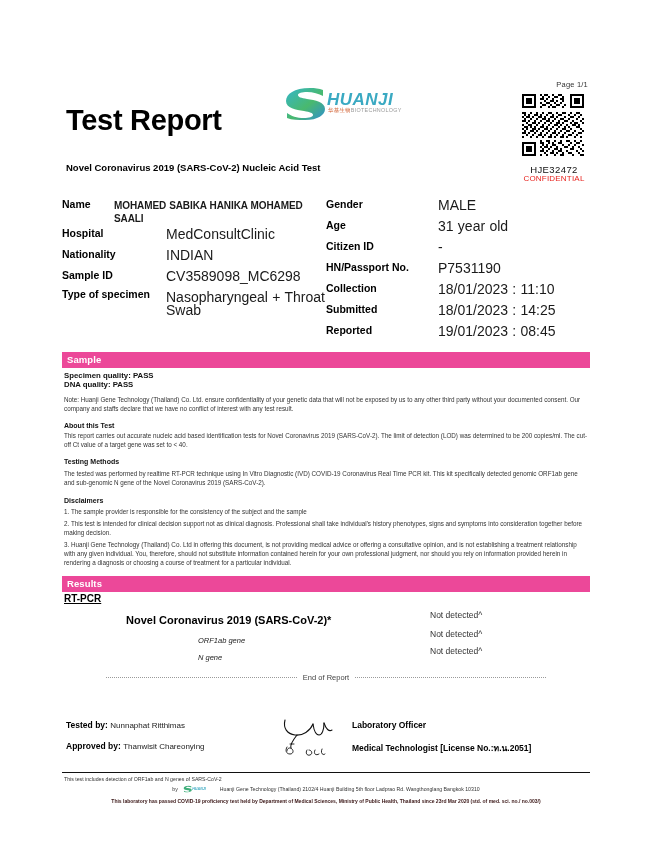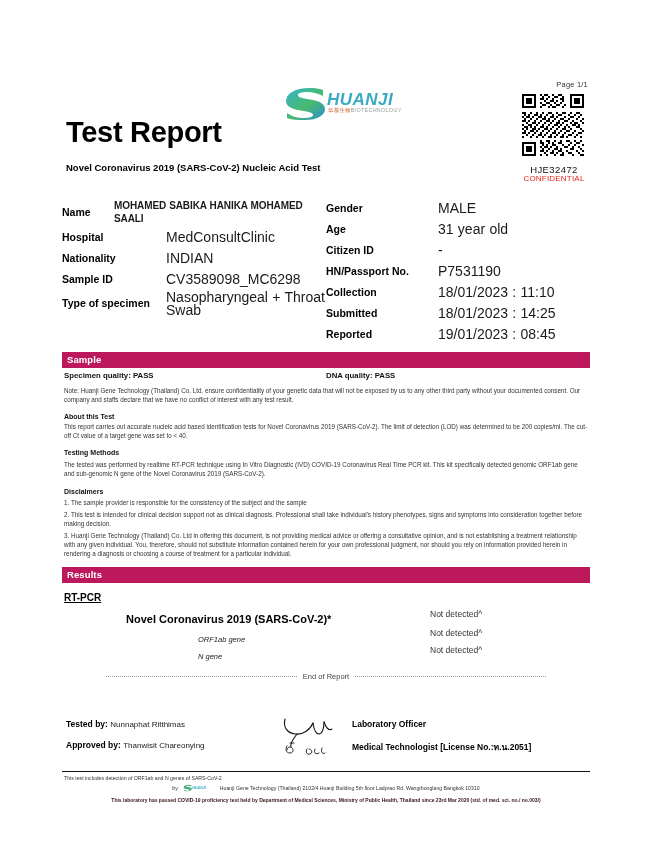--- a/index.html
+++ b/index.html
@@ -27,7 +27,7 @@
   .conf{font-size:8px;color:#e8231e;letter-spacing:.2px;margin-top:-1px;}
 
   .title{
-    position:absolute;left:4px;top:58px;
+    position:absolute;left:4px;top:46px;
     font-size:29px;font-weight:bold;color:#000;letter-spacing:-.3px;
   }
   .subtitle{

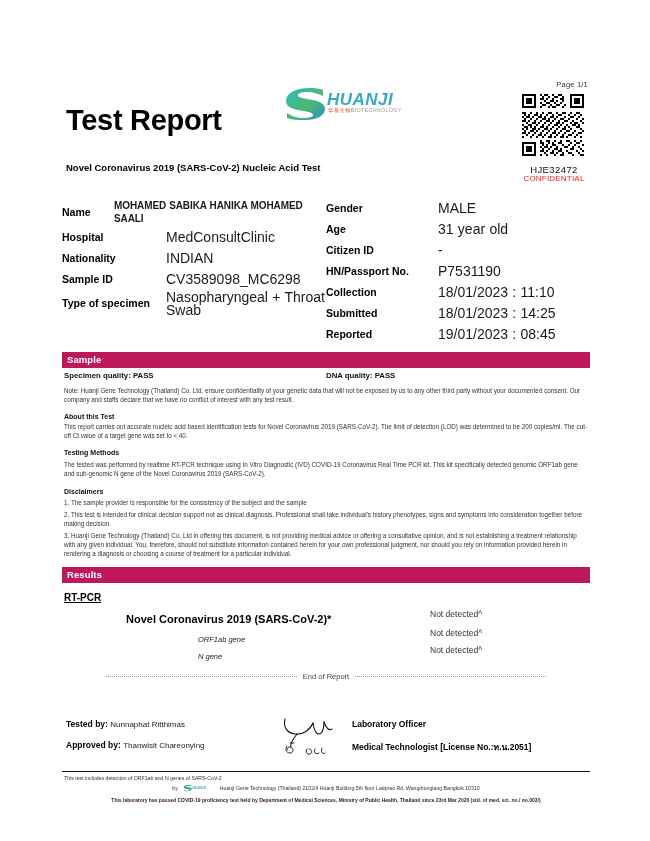--- a/index.html
+++ b/index.html
@@ -38,7 +38,7 @@
   
   .info{margin-top:18px;display:flex;}
   .col{width:50%;}
-  .row{display:flex;align-items:center;min-height:21px;}
+  .row{display:flex;align-items:flex-start;min-height:21px;}
   .lbl{
     font-size:10.5px;font-weight:bold;color:#000;
     width:104px;flex:0 0 104px;line-height:12px;padding-top:2px;

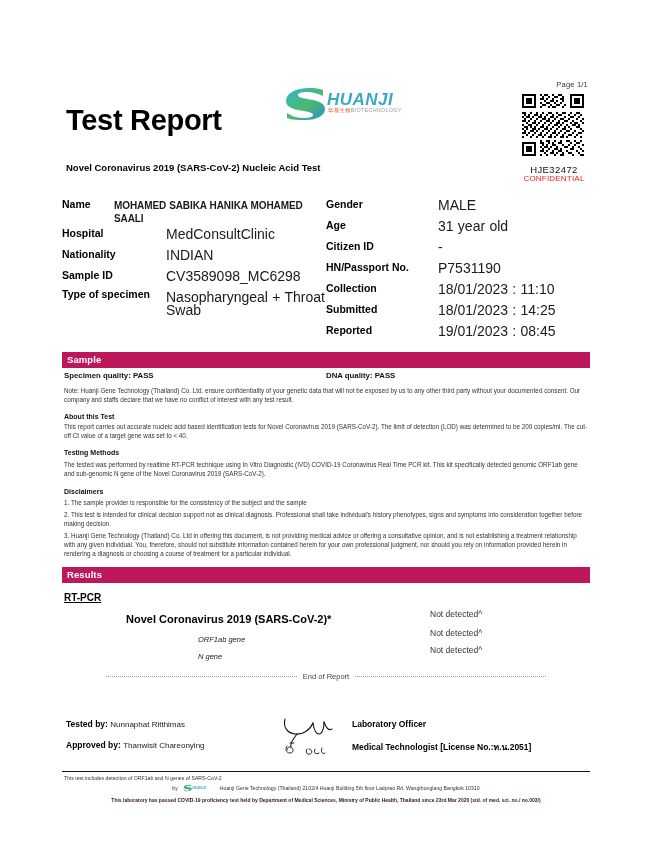--- a/index.html
+++ b/index.html
@@ -54,7 +54,7 @@
 
   
   .bar{
-    background:#be185d;color:#fff;font-weight:bold;font-size:9.5px;
+    background:#ec4899;color:#fff;font-weight:bold;font-size:9.5px;
     padding:2px 5px 3px;margin-top:9px;letter-spacing:.1px;
   }
   .qualrow{display:flex;padding:3px 2px 2px;}

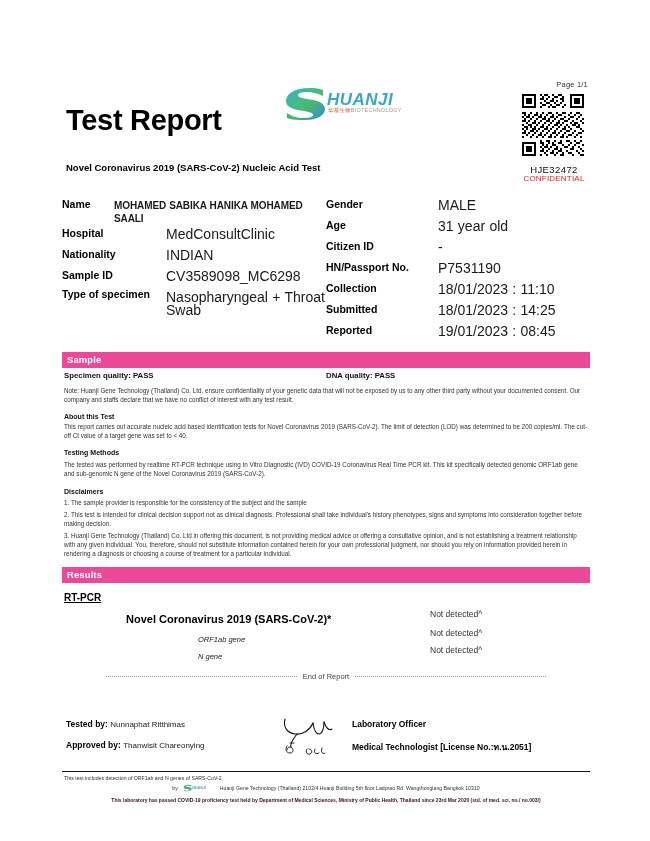--- a/index.html
+++ b/index.html
@@ -57,7 +57,7 @@
     background:#ec4899;color:#fff;font-weight:bold;font-size:9.5px;
     padding:2px 5px 3px;margin-top:9px;letter-spacing:.1px;
   }
-  .qualrow{display:flex;padding:3px 2px 2px;}
+  .qualrow{display:flex;padding:3px 2px 2px;flex-direction:column;}
   .qual{font-size:7.8px;font-weight:bold;color:#111;}
   .qual:first-child{width:50%;}
 

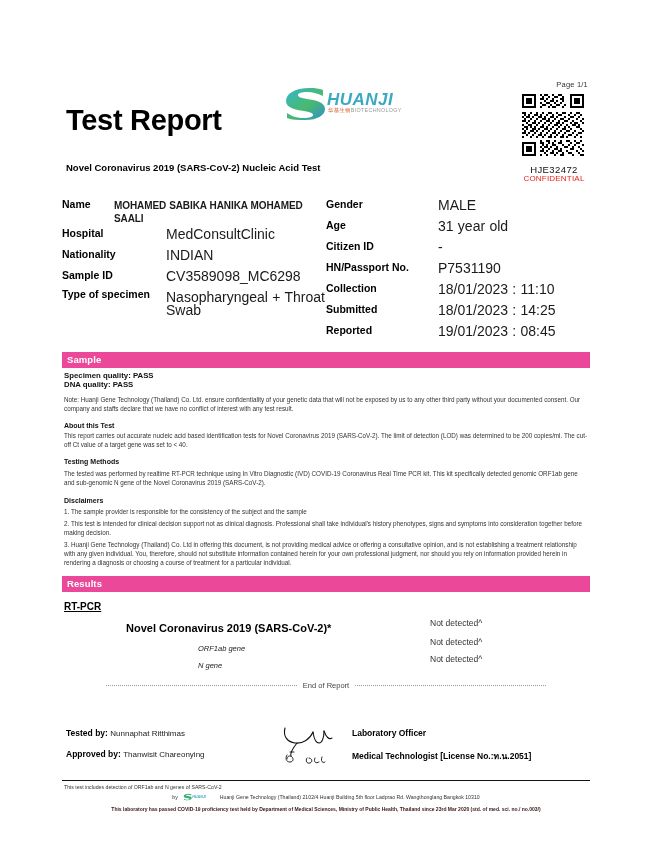--- a/index.html
+++ b/index.html
@@ -73,7 +73,7 @@
   
   .rtpcr{
     font-size:10px;font-weight:bold;color:#000;text-decoration:underline;
-    margin-top:9px;padding-left:2px;
+    margin-top:1px;padding-left:2px;
   }
   .resname{padding-left:64px;}
   .resname.main{

